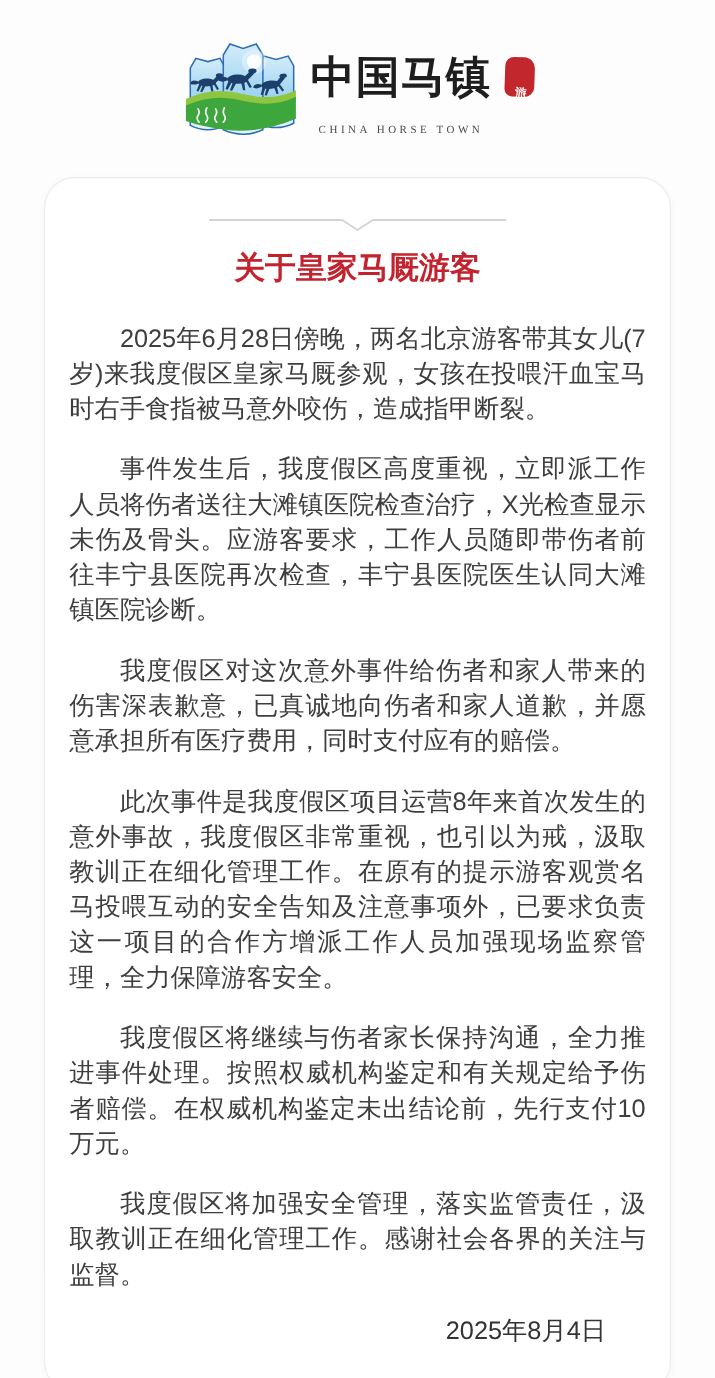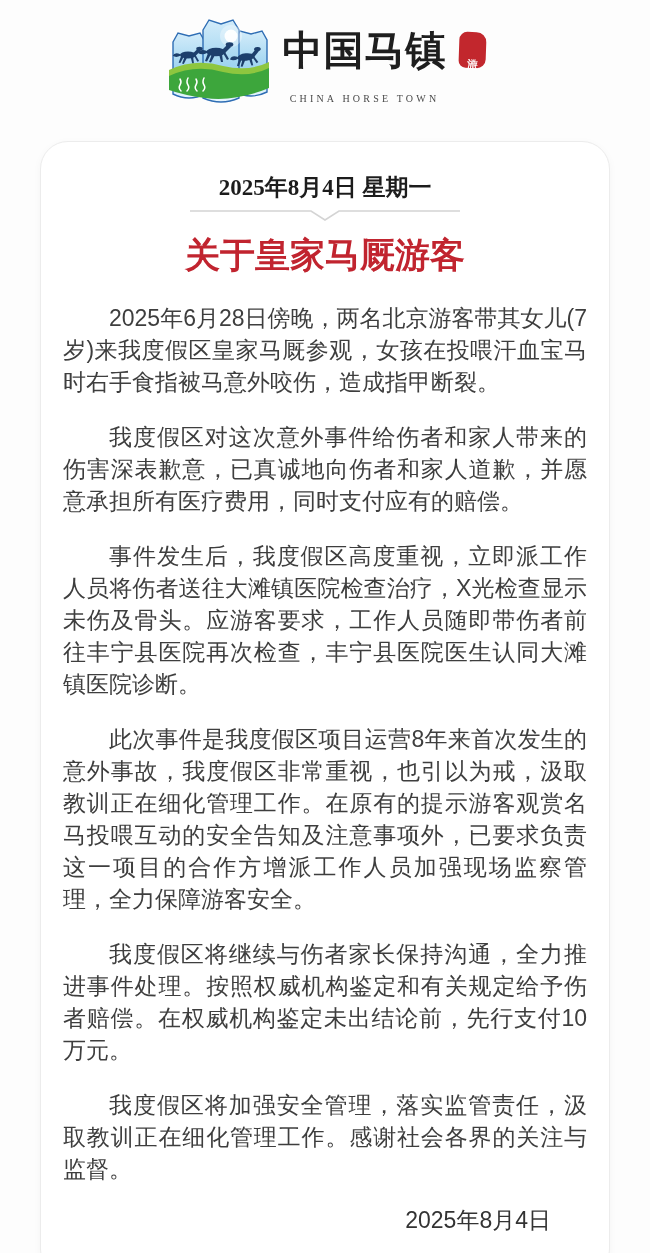--- a/index.html
+++ b/index.html
@@ -8,7 +8,7 @@
 
   
   .logo-row { display:flex; justify-content:center; align-items:center;
-              padding-top:12px; gap:12px; }
+              padding-top:32px; gap:12px; }
   .logo-mark svg { width:106px; height:96px; display:block; }
   .logo-text { display:flex; flex-direction:column; align-items:center; margin-top:14px; }
   .brand-cn { font-family:"Liberation Serif", serif; font-weight:700; font-size:40px;

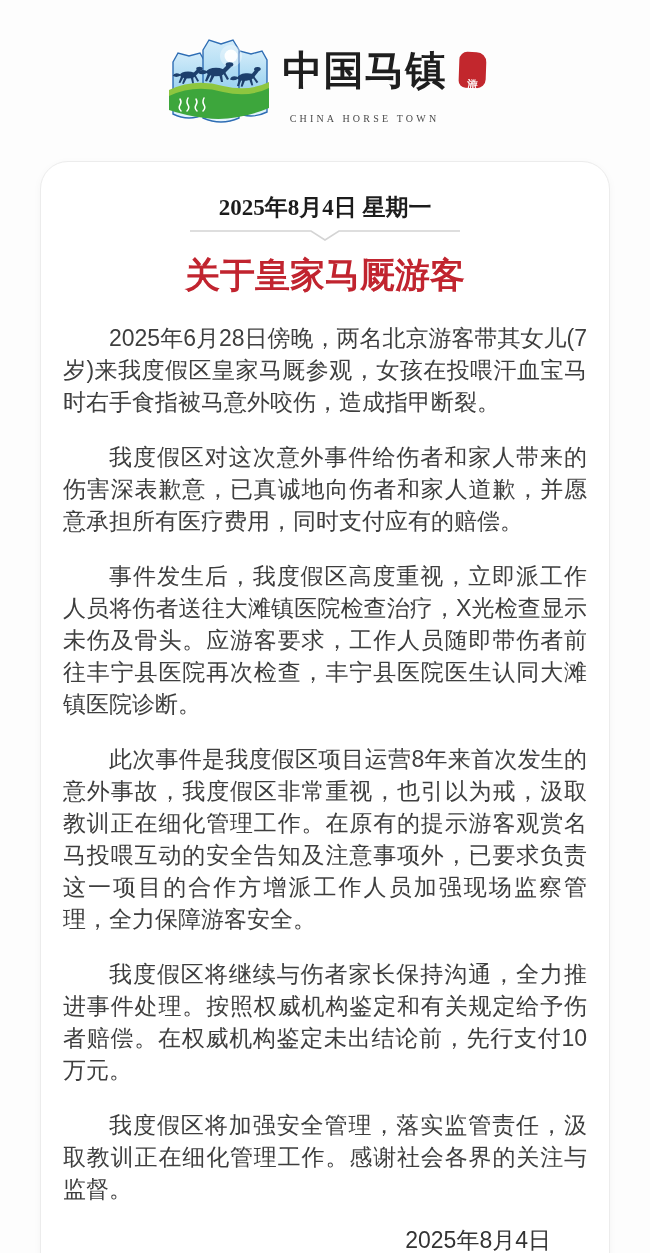--- a/index.html
+++ b/index.html
@@ -90,7 +90,6 @@
 </div>
 
 <div class="card">
-  <div class="card-date">2025年8月4日 星期一</div>
 
   <svg class="divider" width="272" height="14" viewBox="0 0 272 14" xmlns="http://www.w3.org/2000/svg">
     <path d="M1 2 H122 L136 11 L150 2 H271" fill="none" stroke="#d4d4d4" stroke-width="1.6"></path>

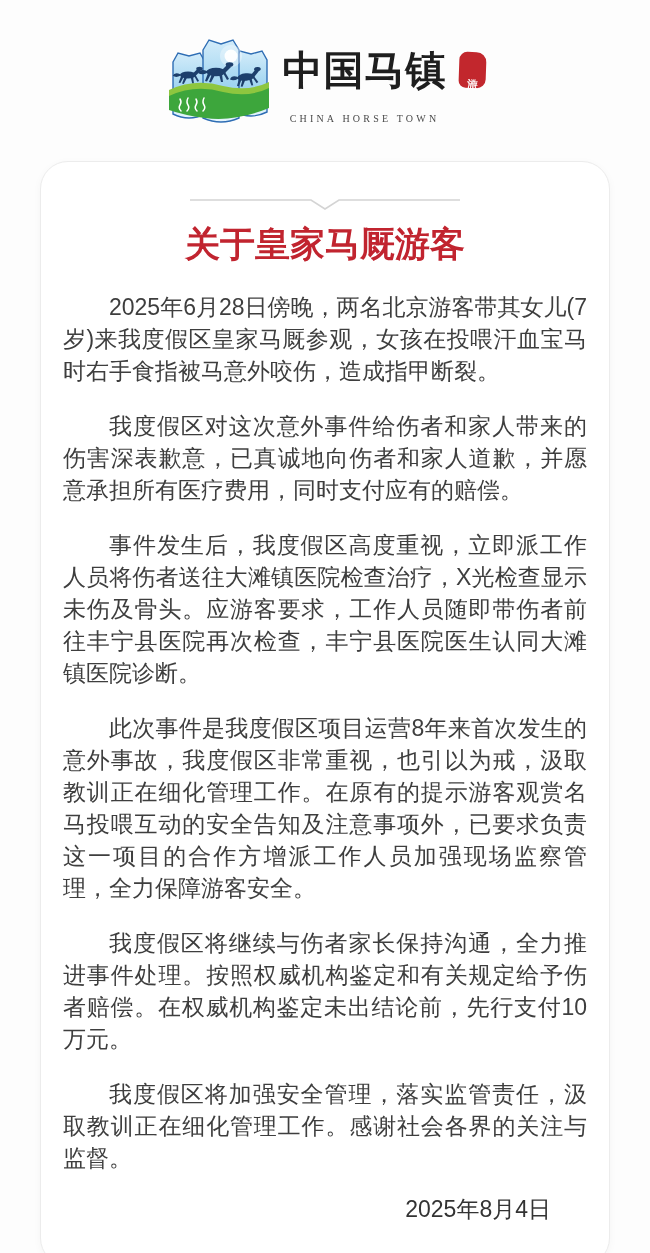--- a/index.html
+++ b/index.html
@@ -29,7 +29,7 @@
                font-size:23px; color:#1c1c1c; }
   .divider { display:block; margin:6px auto 0; }
   .card-title { text-align:center; font-family:"Liberation Serif", serif; font-weight:700;
-                font-size:35px; line-height:46px; color:#c1242f; margin-top:10px; }
+                font-size:28px; line-height:46px; color:#c1242f; margin-top:10px; }
   .paragraphs { margin-top:19px; }
   .paragraphs p { font-size:23px; line-height:32px; color:#3e3e3e;
                   text-align:justify; text-indent:2em; margin-bottom:10px;margin-top:23px; }

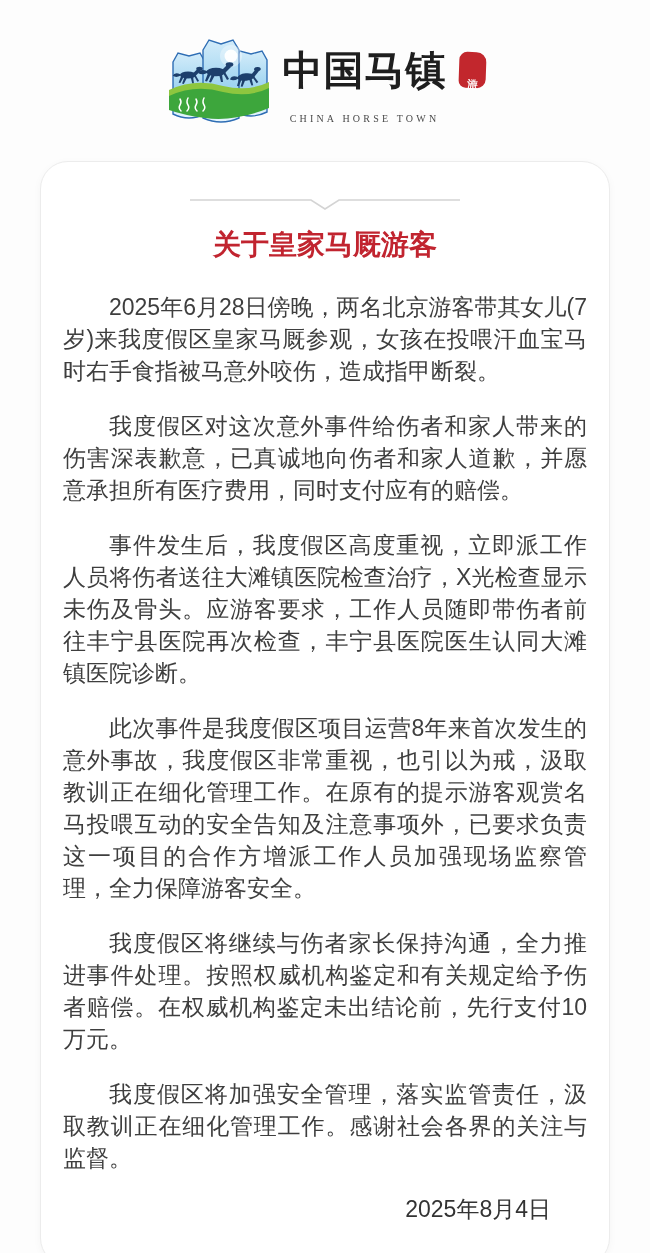--- a/index.html
+++ b/index.html
@@ -101,8 +101,8 @@
 
   <div class="paragraphs">
       <p>2025年6月28日傍晚，两名北京游客带其女儿(7岁)来我度假区皇家马厩参观，女孩在投喂汗血宝马时右手食指被马意外咬伤，造成指甲断裂。</p>
+      <p>事件发生后，我度假区高度重视，立即派工作人员将伤者送往大滩镇医院检查治疗，X光检查显示未伤及骨头。应游客要求，工作人员随即带伤者前往丰宁县医院再次检查，丰宁县医院医生认同大滩镇医院诊断。</p>
       <p>我度假区对这次意外事件给伤者和家人带来的伤害深表歉意，已真诚地向伤者和家人道歉，并愿意承担所有医疗费用，同时支付应有的赔偿。</p>
-      <p>事件发生后，我度假区高度重视，立即派工作人员将伤者送往大滩镇医院检查治疗，X光检查显示未伤及骨头。应游客要求，工作人员随即带伤者前往丰宁县医院再次检查，丰宁县医院医生认同大滩镇医院诊断。</p>
       <p>此次事件是我度假区项目运营8年来首次发生的意外事故，我度假区非常重视，也引以为戒，汲取教训正在细化管理工作。在原有的提示游客观赏名马投喂互动的安全告知及注意事项外，已要求负责这一项目的合作方增派工作人员加强现场监察管理，全力保障游客安全。</p>
       <p>我度假区将继续与伤者家长保持沟通，全力推进事件处理。按照权威机构鉴定和有关规定给予伤者赔偿。在权威机构鉴定未出结论前，先行支付10万元。</p>
       <p>我度假区将加强安全管理，落实监管责任，汲取教训正在细化管理工作。感谢社会各界的关注与监督。</p>

